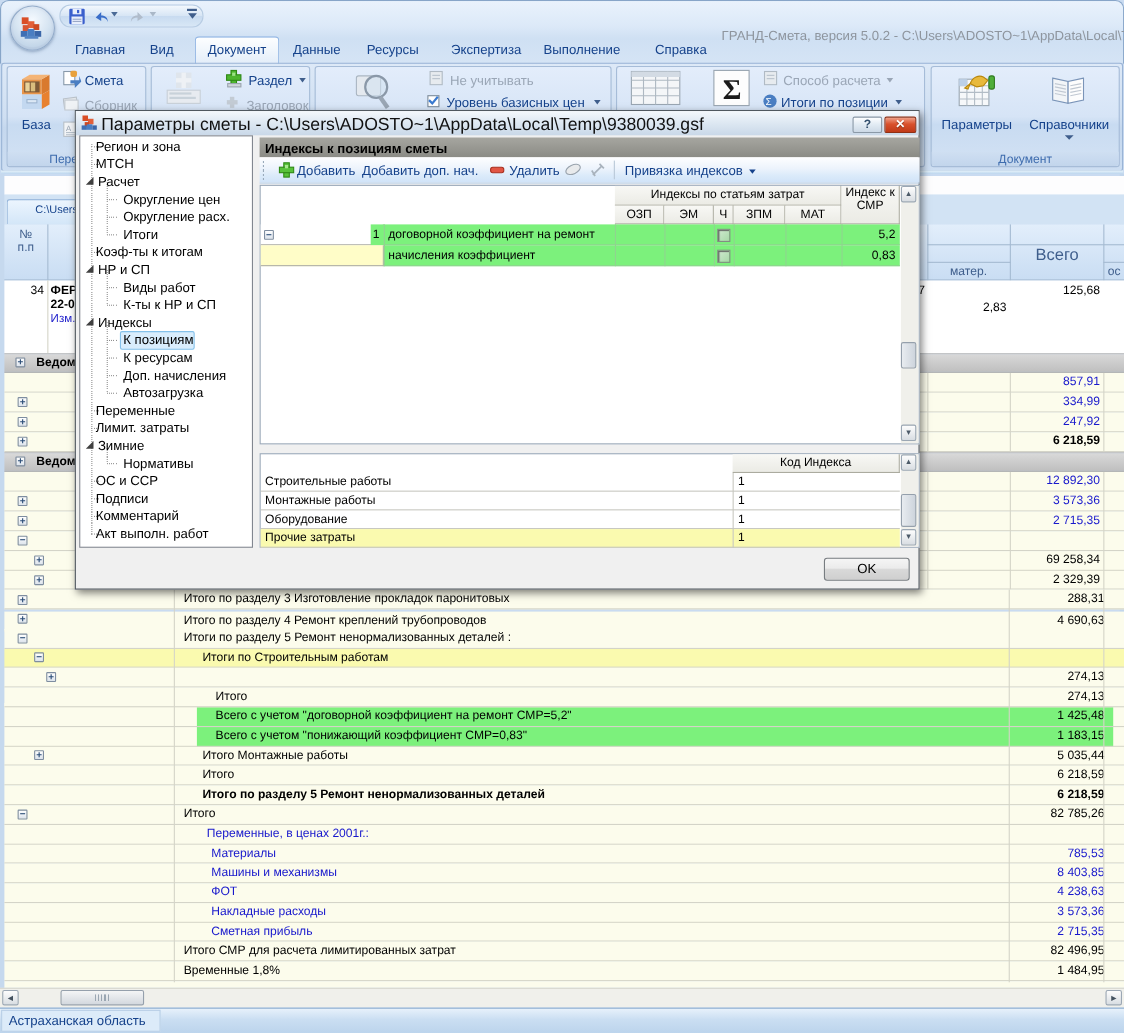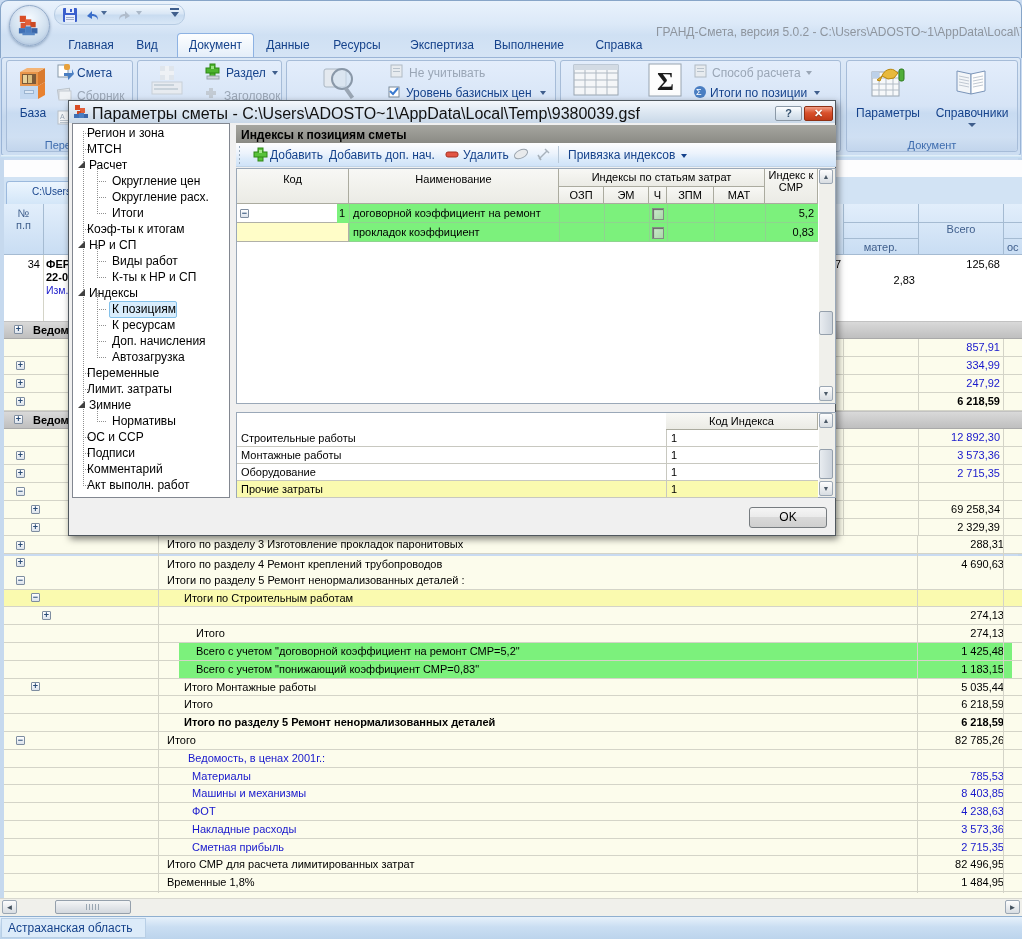--- a/index.html
+++ b/index.html
@@ -503,7 +503,6 @@
  <div class="a" style="left:612px;top:53px;width:0;height:0;border:3px solid transparent;border-top:4px solid #15428b"></div>
 
  <div class="a" style="left:167px;top:67px;width:600px;height:236px;background:#fff;border:1px solid #9aa8b8"></div>
- <div class="hcell" style="left:168px;top:68px;width:112px;height:35px;line-height:21px">Код</div>
  <div class="hcell" style="left:280px;top:68px;width:210px;height:35px;line-height:21px">Наименование</div>
  <div class="hcell" style="left:490px;top:68px;width:206px;height:18px;line-height:17px">Индексы по статьям затрат</div>
  <div class="hcell" style="left:490px;top:86px;width:45px;height:17px;line-height:16px">ОЗП</div>

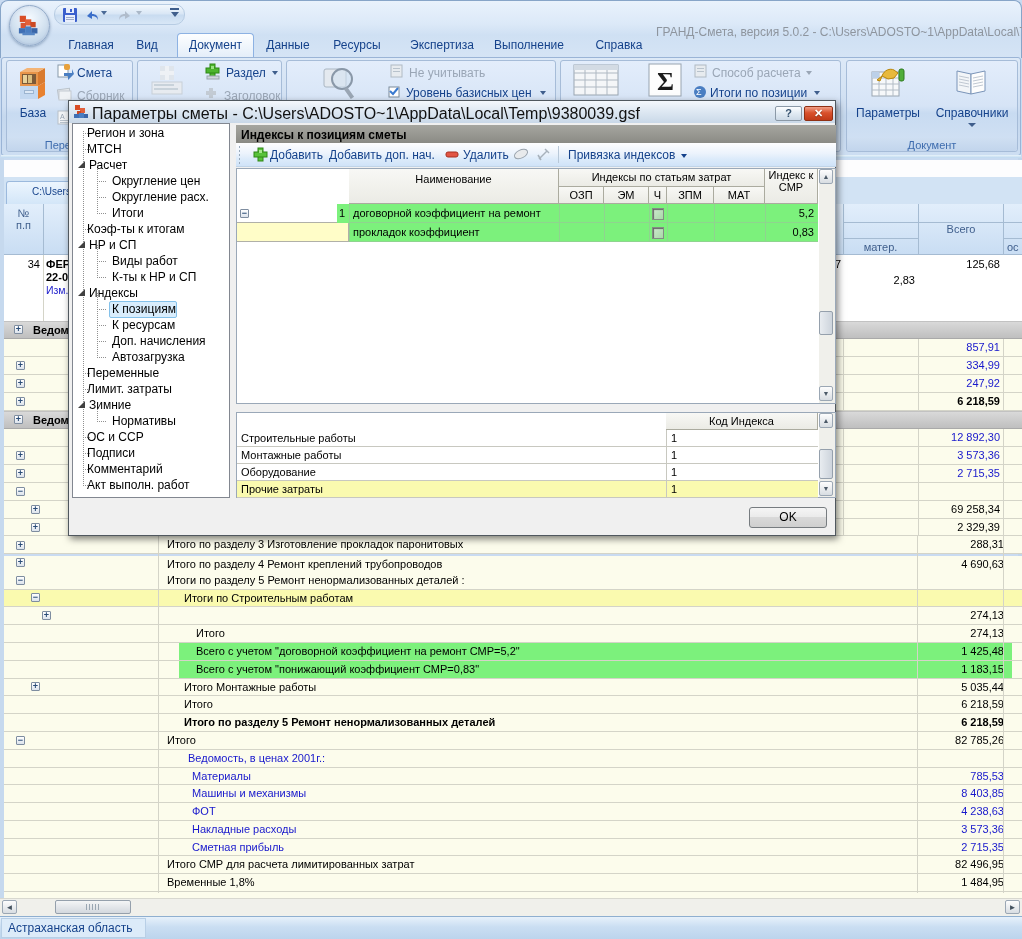--- a/index.html
+++ b/index.html
@@ -503,7 +503,6 @@
  <div class="a" style="left:612px;top:53px;width:0;height:0;border:3px solid transparent;border-top:4px solid #15428b"></div>
 
  <div class="a" style="left:167px;top:67px;width:600px;height:236px;background:#fff;border:1px solid #9aa8b8"></div>
- <div class="hcell" style="left:280px;top:68px;width:210px;height:35px;line-height:21px">Наименование</div>
  <div class="hcell" style="left:490px;top:68px;width:206px;height:18px;line-height:17px">Индексы по статьям затрат</div>
  <div class="hcell" style="left:490px;top:86px;width:45px;height:17px;line-height:16px">ОЗП</div>
  <div class="hcell" style="left:535px;top:86px;width:45px;height:17px;line-height:16px">ЭМ</div>

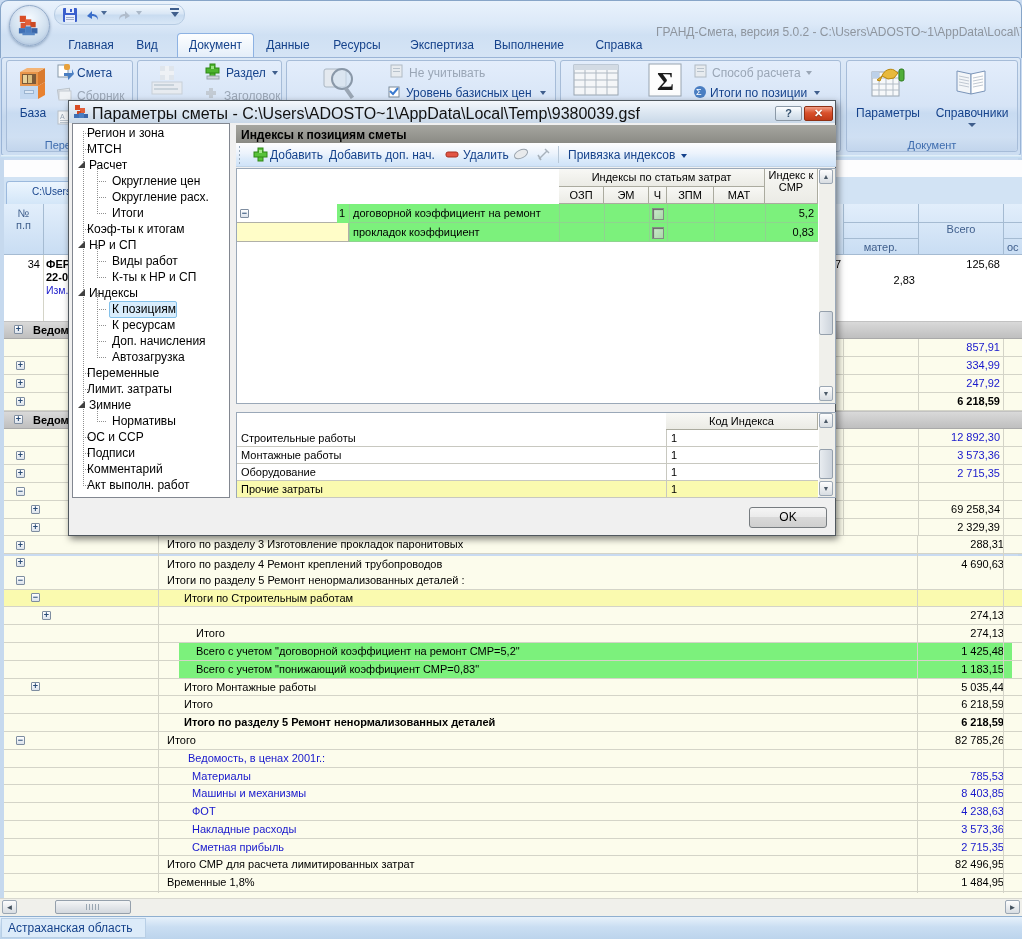--- a/index.html
+++ b/index.html
@@ -521,7 +521,7 @@
 
  <div class="a" style="left:168px;top:122px;width:112px;height:19px;background:#fffdc8;border-right:1px solid #b0b0a8;border-bottom:1px solid #b0b0a8"></div>
  <div class="a" style="left:280px;top:122px;width:469px;height:19px;background:#7cf17c"></div>
- <div class="gcell" style="left:284px;top:125px">прокладок коэффициент</div>
+ <div class="gcell" style="left:284px;top:125px">начисления коэффициент</div>
  <div class="gcell" style="left:696px;top:125px;width:49px;text-align:right">0,83</div>
  <div class="a" style="left:280px;top:103px;width:1px;height:38px;background:#8fd48f"></div>
  <div class="a" style="left:490px;top:103px;width:1px;height:38px;background:#8fd48f"></div>

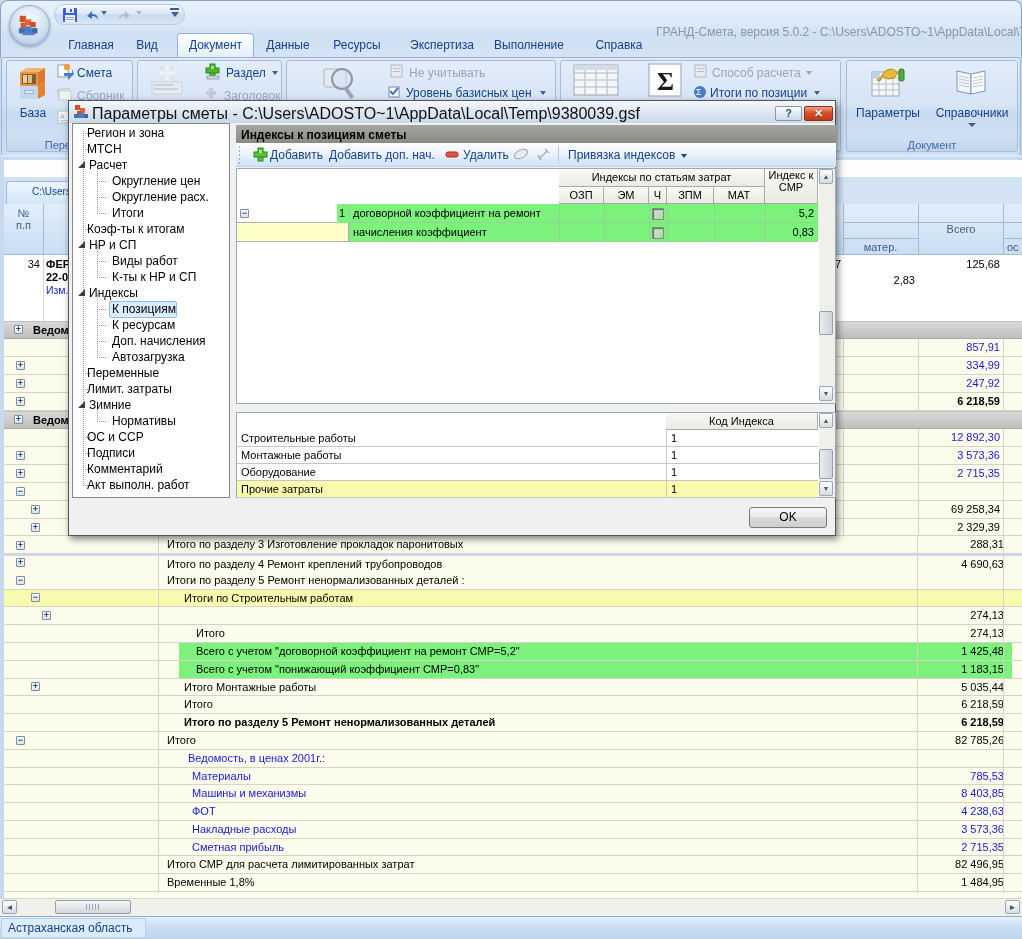--- a/index.html
+++ b/index.html
@@ -240,7 +240,7 @@
 <div class="vline" style="left:918px;top:204px;height:117px;background:#a5bbd2"></div>
 <div class="vline" style="left:1003px;top:204px;height:117px;background:#a5bbd2"></div>
 <div class="a" style="left:4px;top:207px;width:39px;text-align:center;font-size:11px;color:#3f5e8c">№<br>п.п</div>
-<div class="a" style="left:919px;top:223px;width:84px;text-align:center;font-size:11px;color:#3f5e8c">Всего</div>
+<div class="a" style="left:919px;top:223px;width:84px;text-align:center;font-size:15px;color:#3f5e8c">Всего</div>
 <div class="a" style="left:843px;top:241px;width:75px;text-align:center;font-size:11px;color:#3f5e8c">матер.</div>
 <div class="a" style="left:1007px;top:241px;font-size:11px;color:#3f5e8c">ос</div>
 

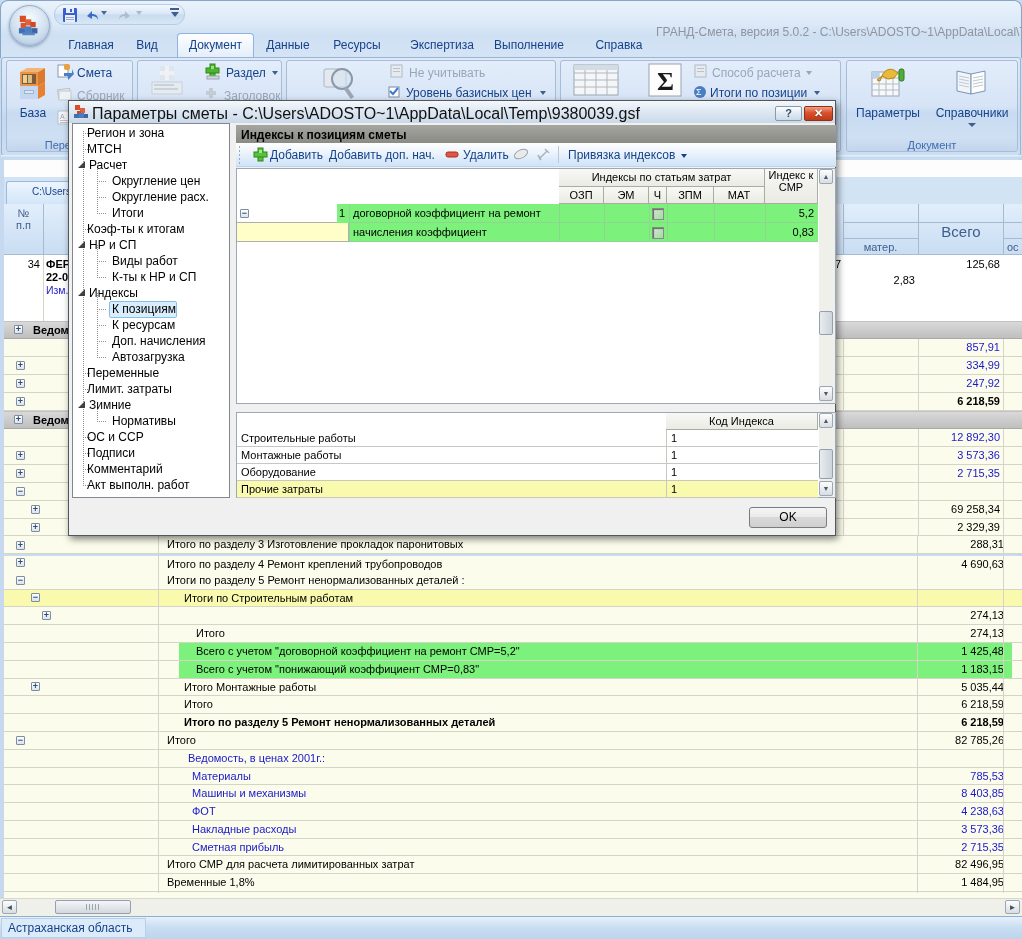--- a/index.html
+++ b/index.html
@@ -342,7 +342,7 @@
     <span class="rv">82 785,26</span>
   </div>
 <div class="row" style="top:750px;height:18px">
-    <span class="rt blue" style="left:184px">Ведомость, в ценах 2001г.:</span>
+    <span class="rt blue" style="left:184px">Переменные, в ценах 2001г.:</span>
   </div>
 <div class="row" style="top:768px;height:17px">
     <span class="rt blue" style="left:188px">Материалы</span>

